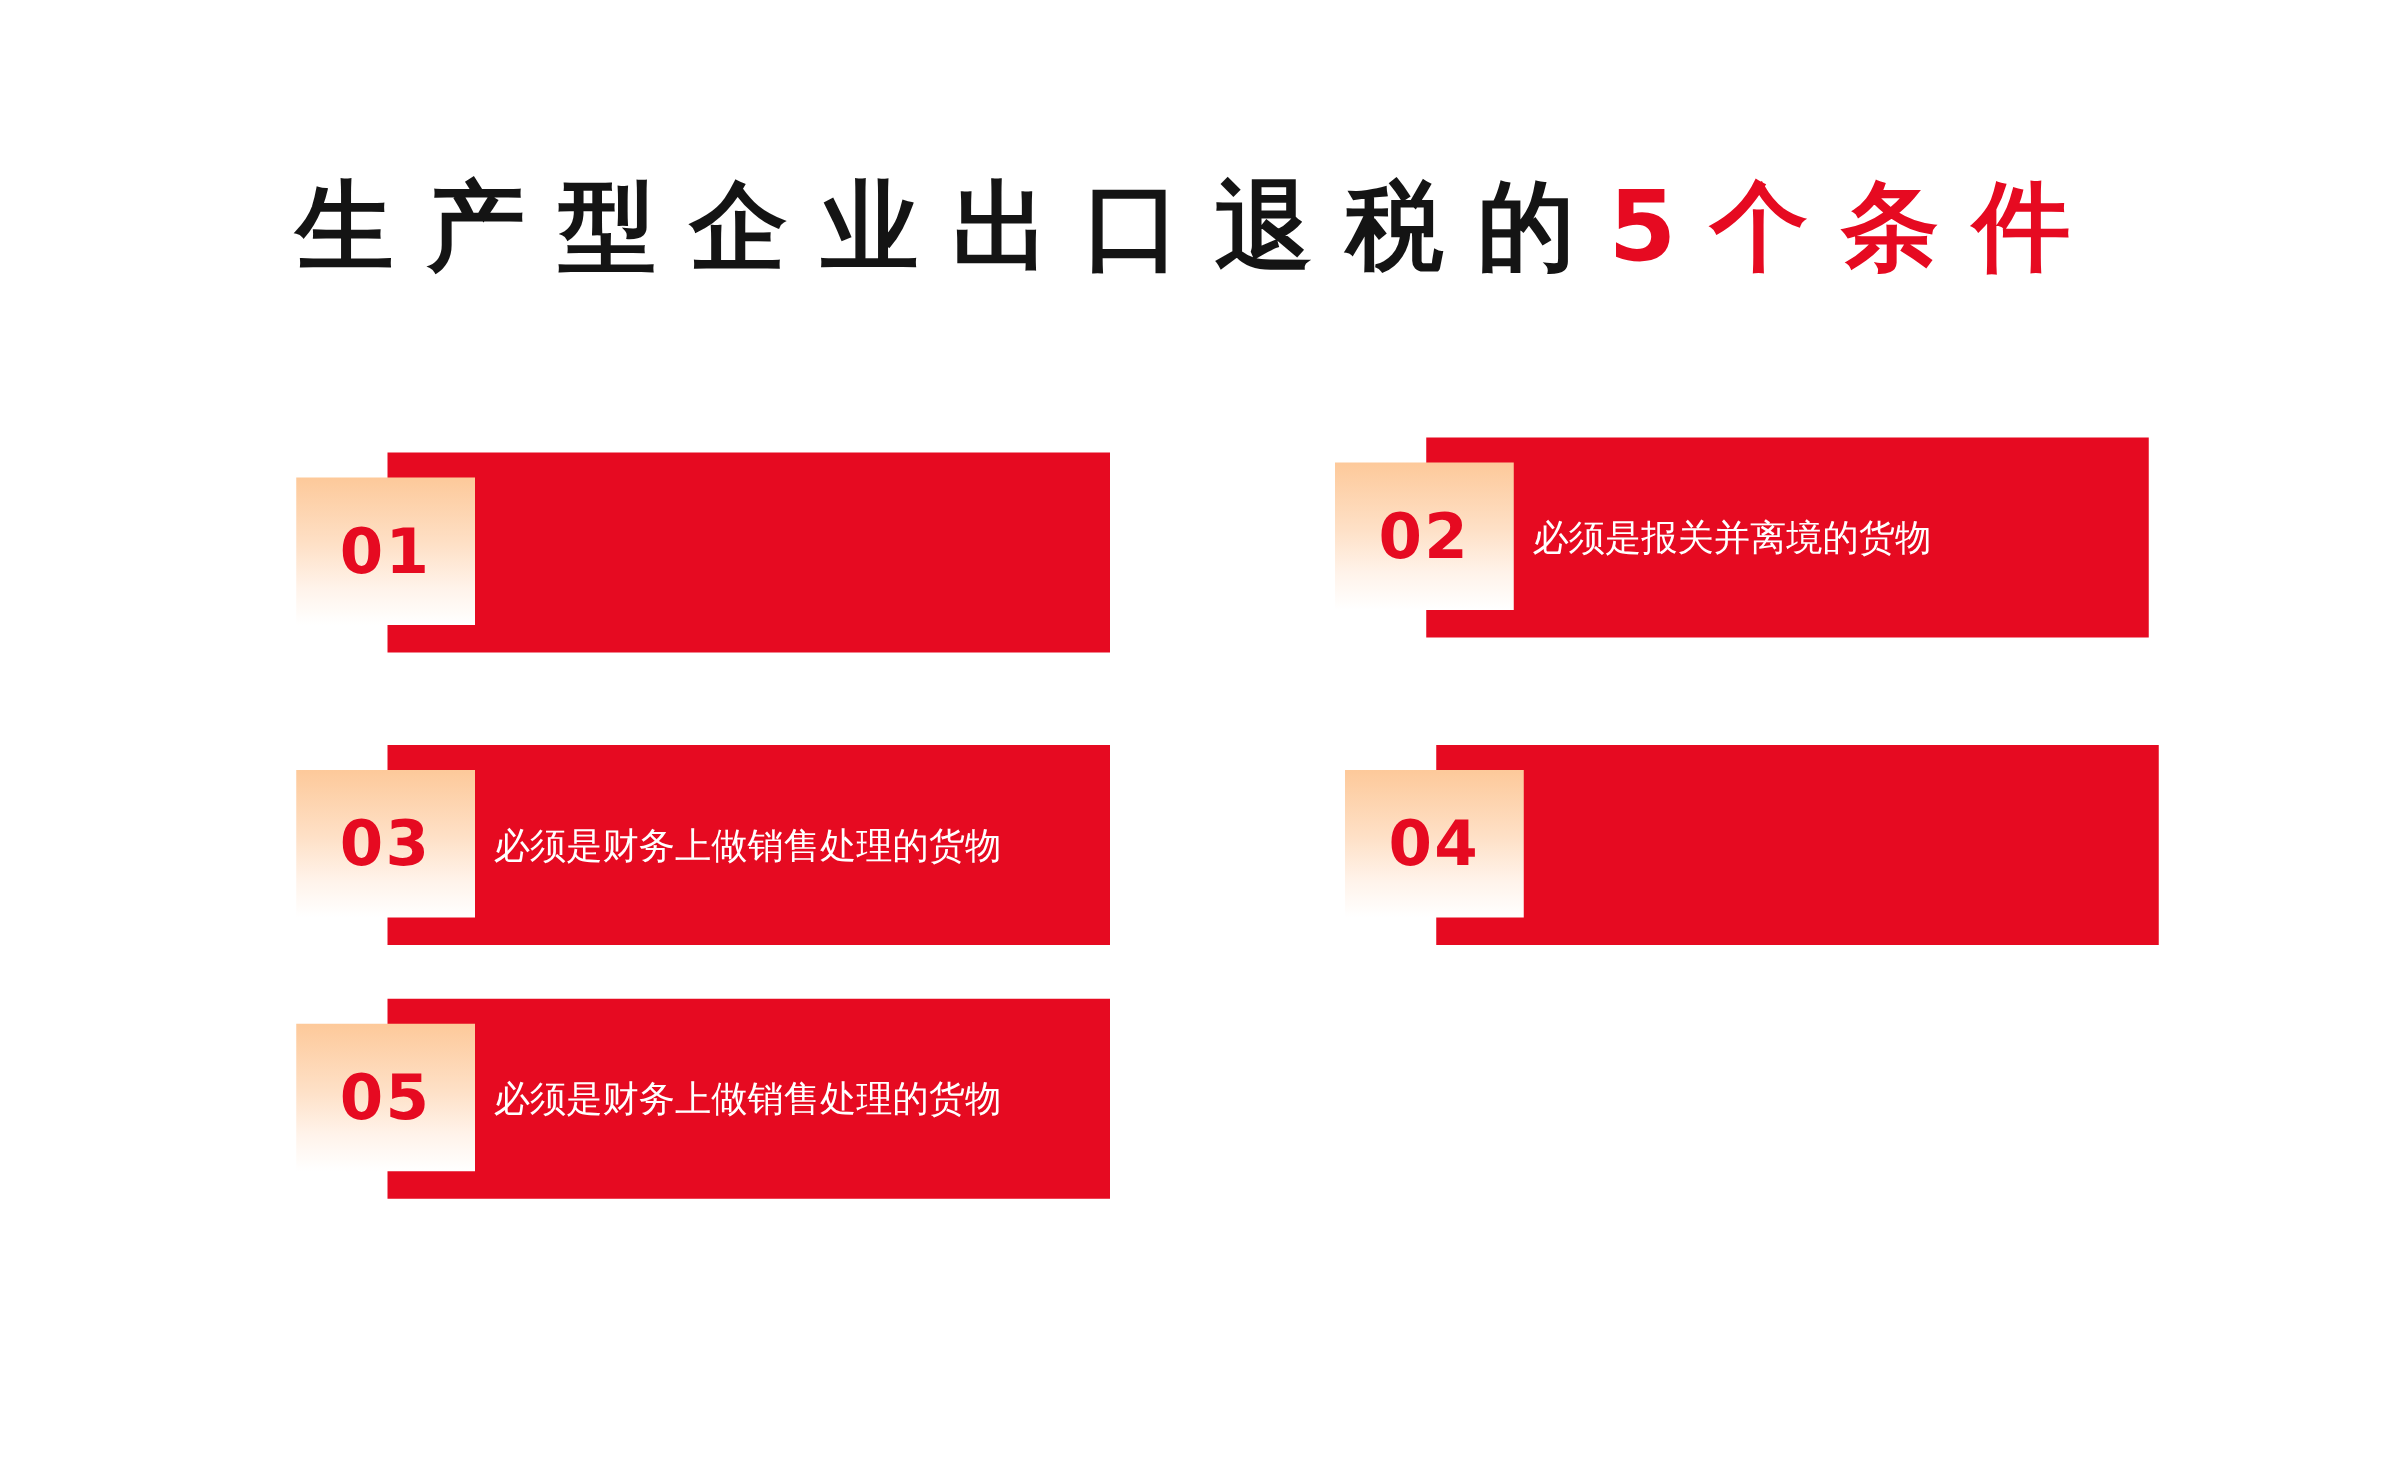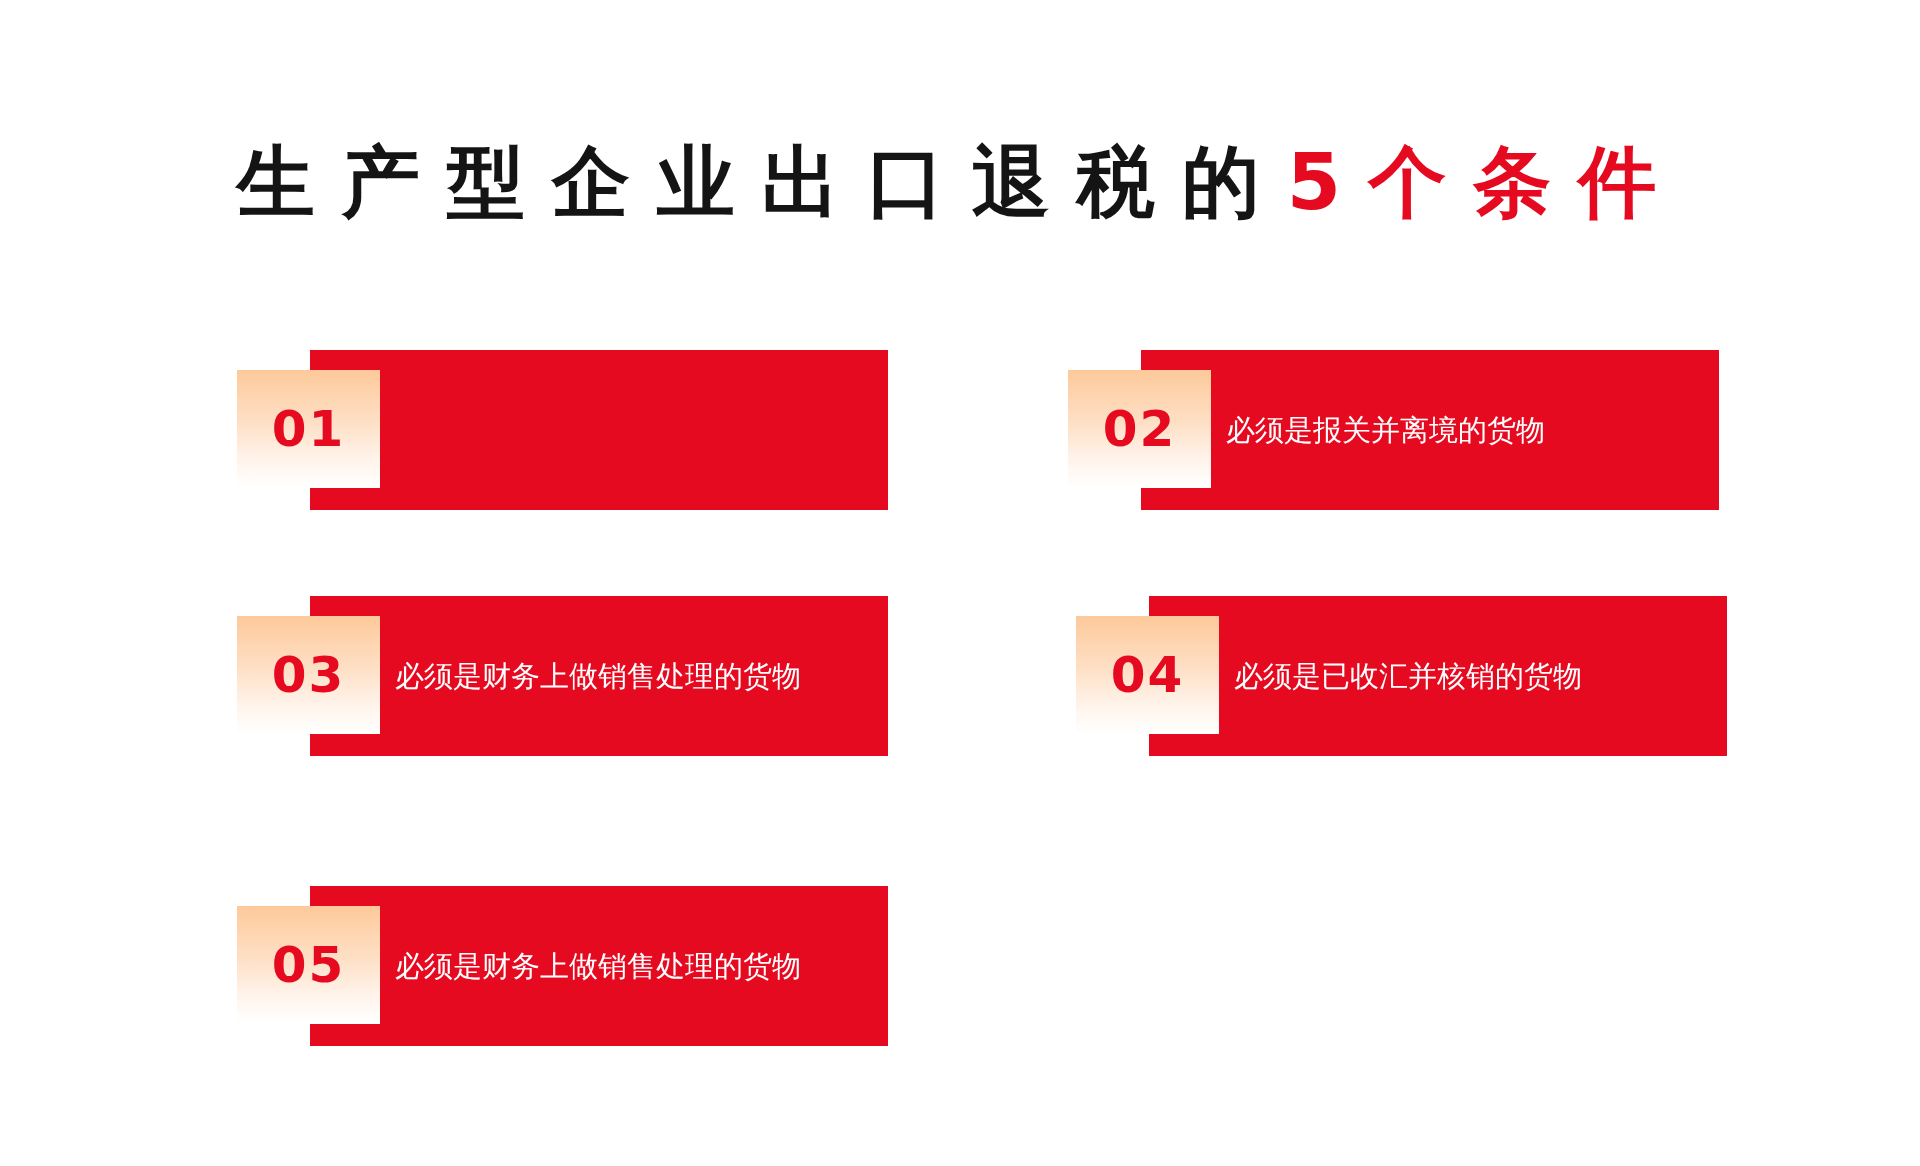--- a/index.html
+++ b/index.html
@@ -38,7 +38,7 @@
   <span>生产型企业出口退税的</span><span class="accent">5个条件</span>
 </div>
 
-<div class="card" style="left:237px; top:350px;">
+<div class="card" style="left:237px; top:362px;">
   <div class="bar"></div>
   <div class="num-box">
     <span class="num">01</span>

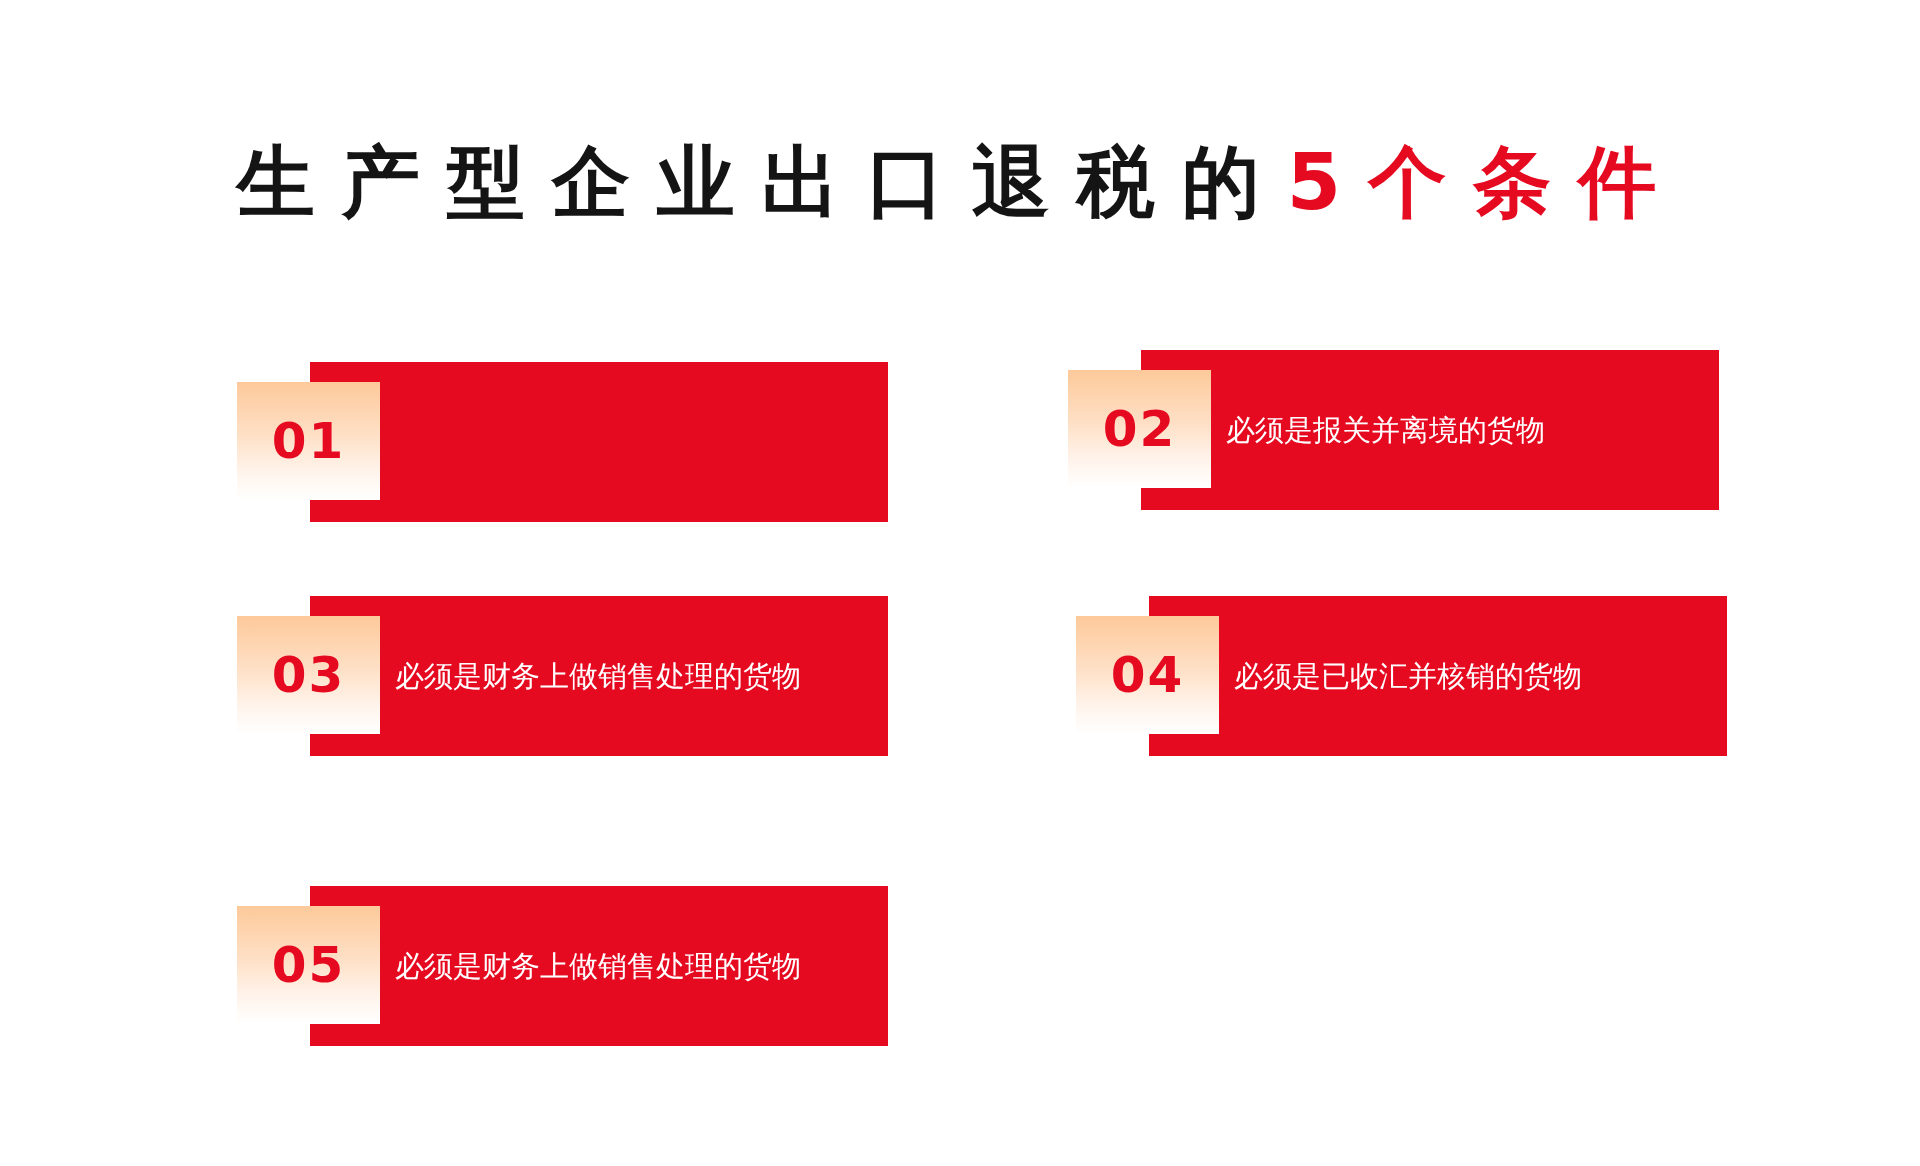--- a/index.html
+++ b/index.html
@@ -66,7 +66,6 @@
   <div class="num-box">
     <span class="num">04</span>
   </div>
-  <div class="text">必须是已收汇并核销的货物</div>
 </div>
 
 <div class="card" style="left:237px; top:886px;padding-left:40px;">

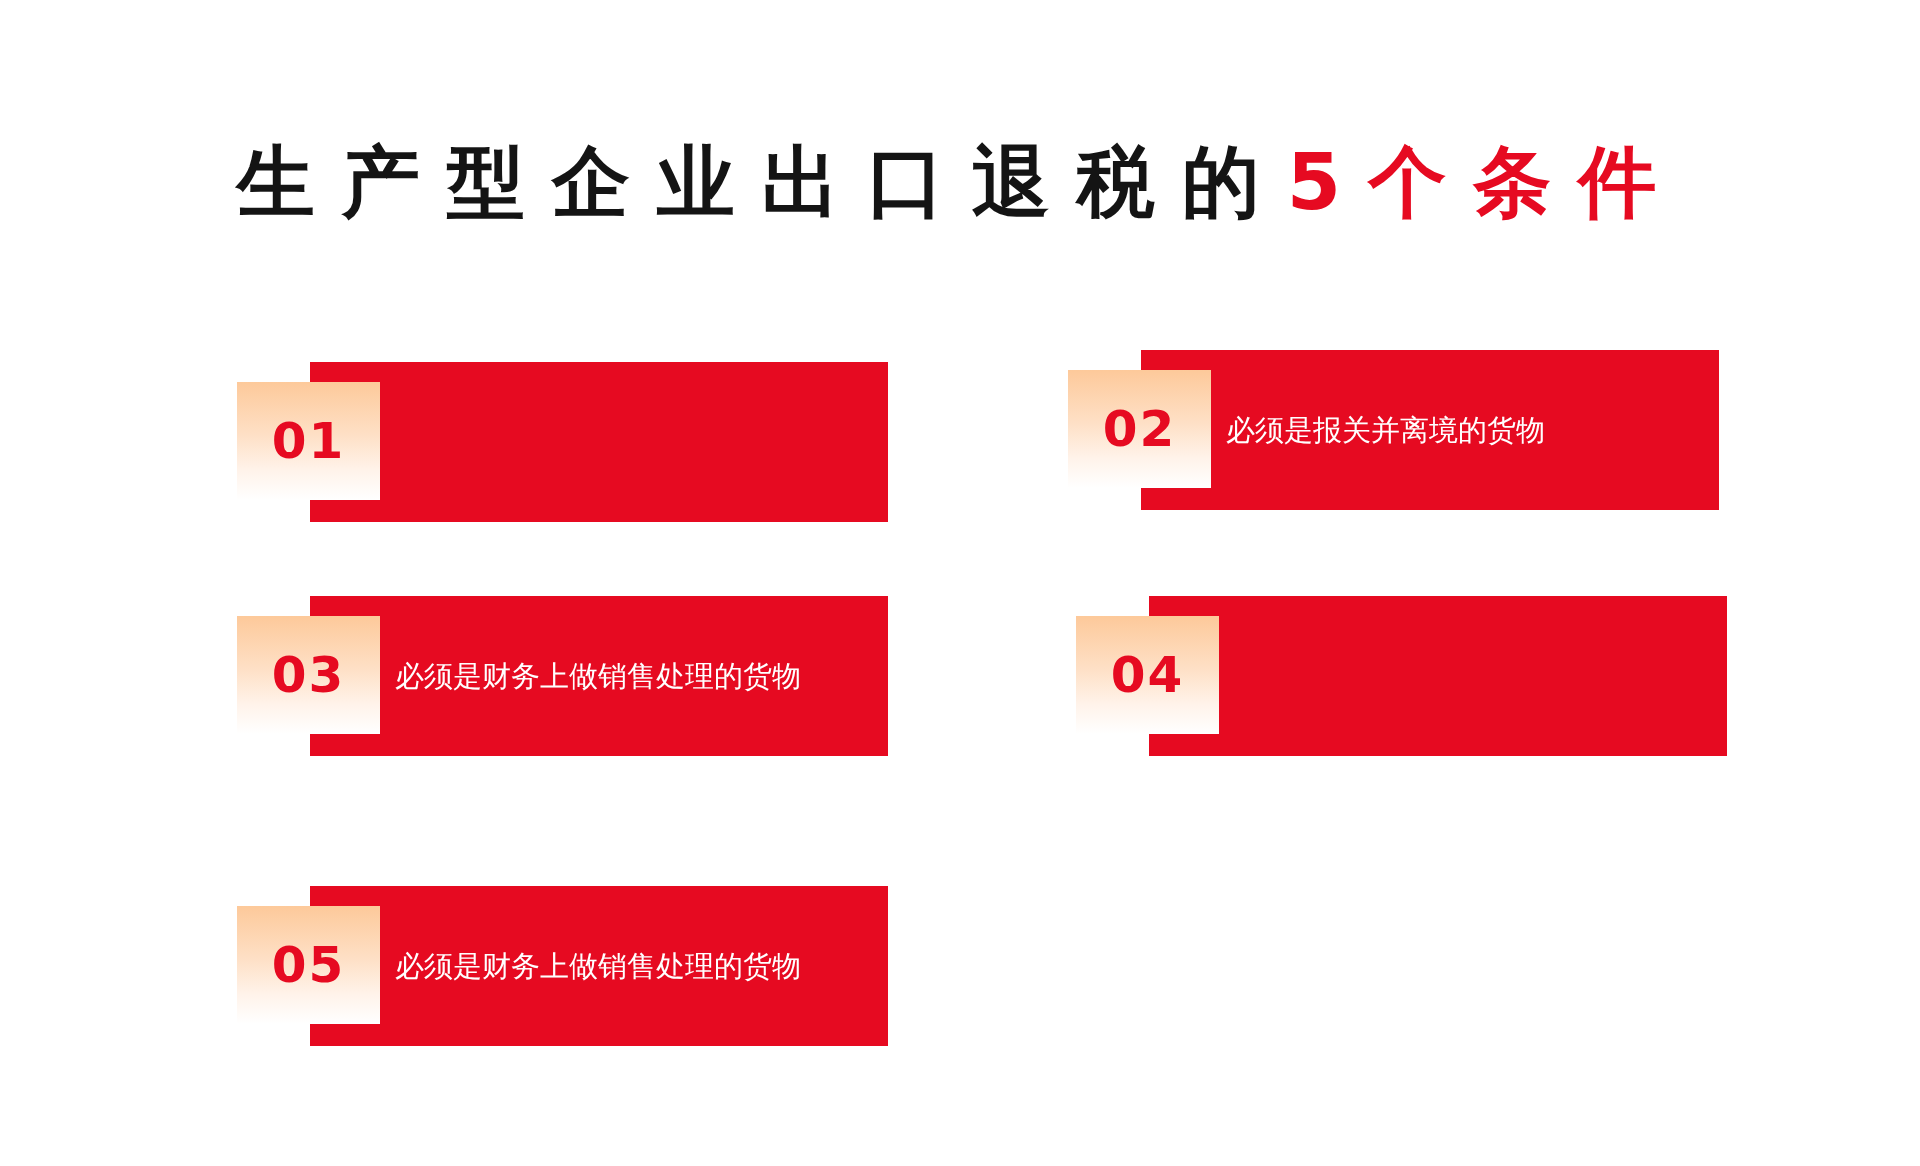--- a/index.html
+++ b/index.html
@@ -68,7 +68,7 @@
   </div>
 </div>
 
-<div class="card" style="left:237px; top:886px;padding-left:40px;">
+<div class="card" style="left:237px; top:799px;padding-left:40px;">
   <div class="bar"></div>
   <div class="num-box">
     <span class="num">05</span>

